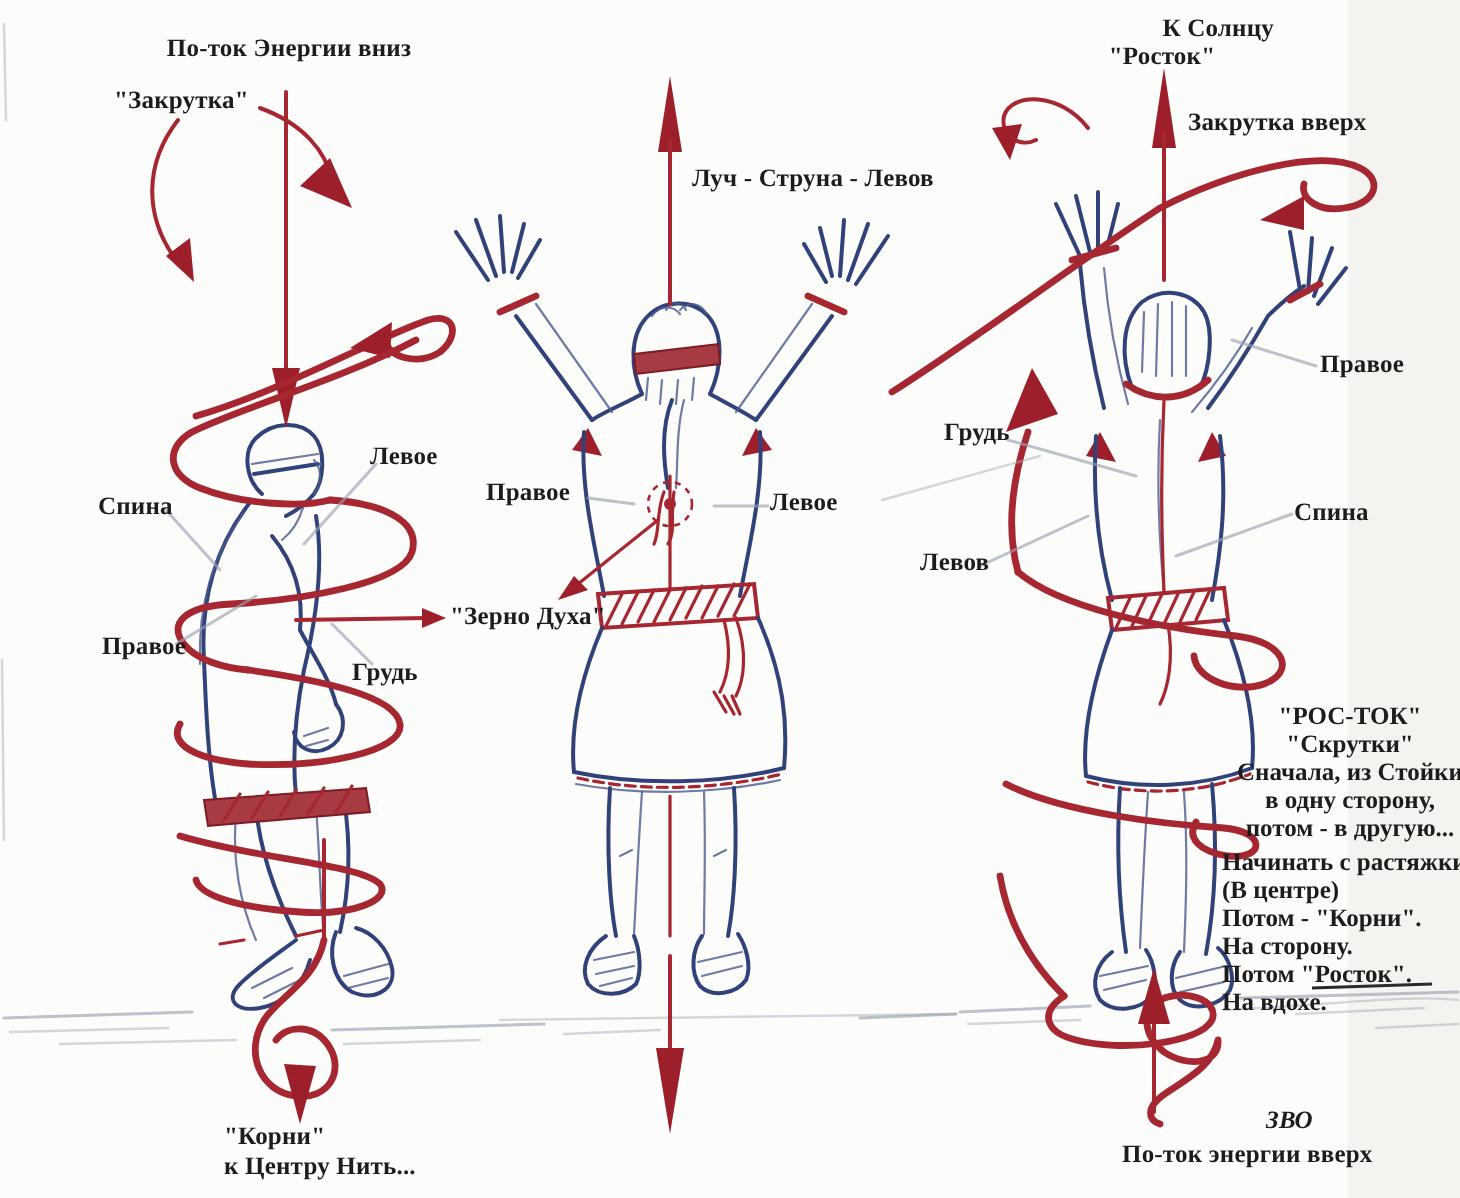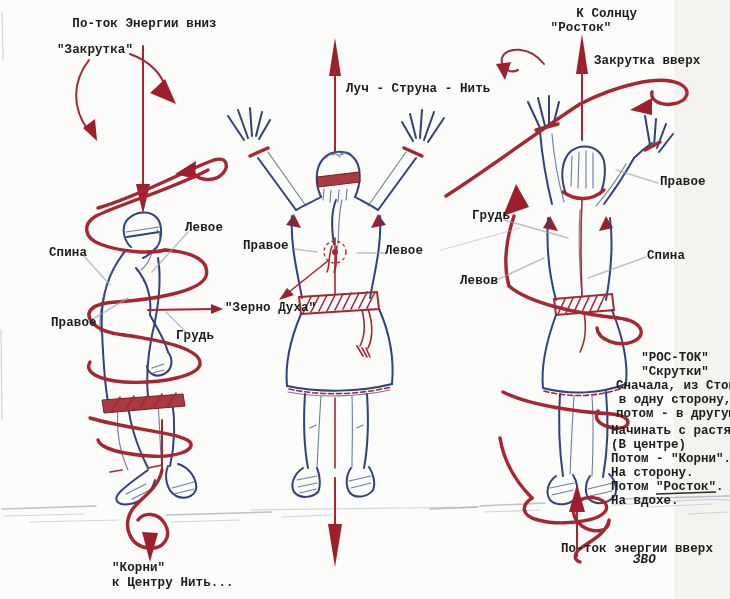--- a/index.html
+++ b/index.html
@@ -7,7 +7,7 @@
   .canvas{
     position:relative;width:674px;height:599px;
     background:#fcfcfa;
-    font-family:Liberation Mono, monospace;
+    font-family:Liberation Serif, serif;
     color:#1c1c1c;
   }
   svg{position:absolute;left:0;top:0;}

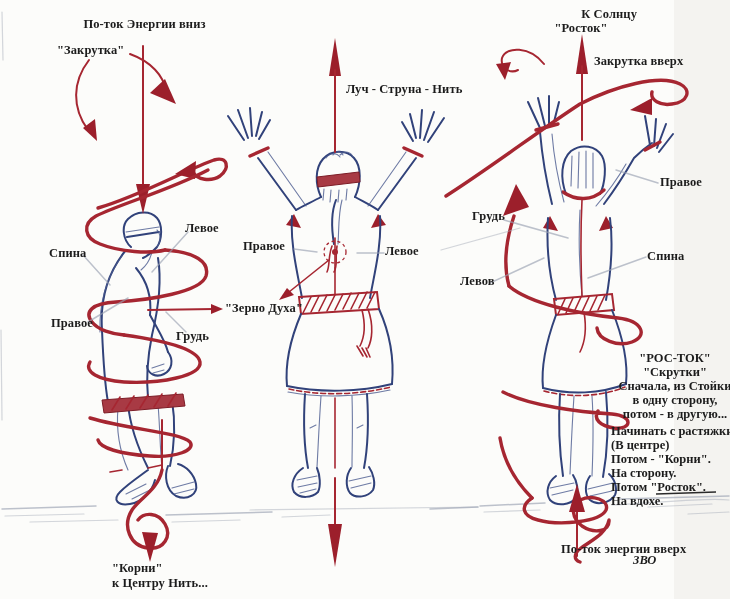--- a/index.html
+++ b/index.html
@@ -273,7 +273,7 @@
 <div class="lbl ctr" style="left:52px;top:17px;width:185px;">По-ток Энергии вниз</div>
 <div class="lbl" style="left:57px;top:43px;">"Закрутка"</div>
 
-<div class="lbl" style="left:346px;top:82px;">Луч - Струна - Нить</div>
+<div class="lbl" style="left:346px;top:82px;">Луч - Струна - Левов</div>
 
 <div class="lbl ctr" style="left:525px;top:7px;width:112px;text-align:right;">К Солнцу</div>
 <div class="lbl ctr" style="left:525px;top:21px;width:112px;">"Росток"</div>

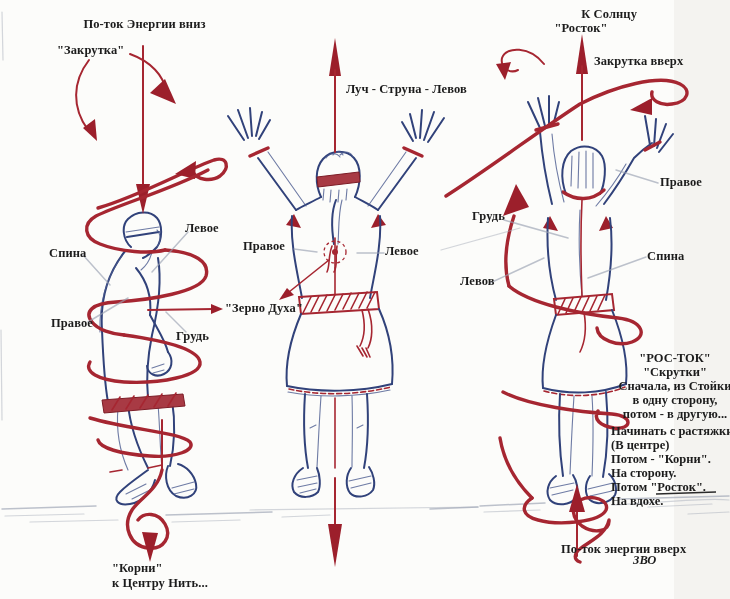--- a/index.html
+++ b/index.html
@@ -312,7 +312,7 @@
 
 <div class="lbl" style="left:112px;top:561px;">"Корни"</div>
 <div class="lbl" style="left:112px;top:576px;">к Центру Нить...</div>
-<div class="lbl" style="left:530px;top:542px;padding-left:31px;">По-ток энергии вверх</div>
+<div class="lbl" style="left:530px;top:570px;padding-left:31px;">По-ток энергии вверх</div>
 <div class="lbl italic" style="left:633px;top:553px;">ЗВО</div>
 
 </div>

